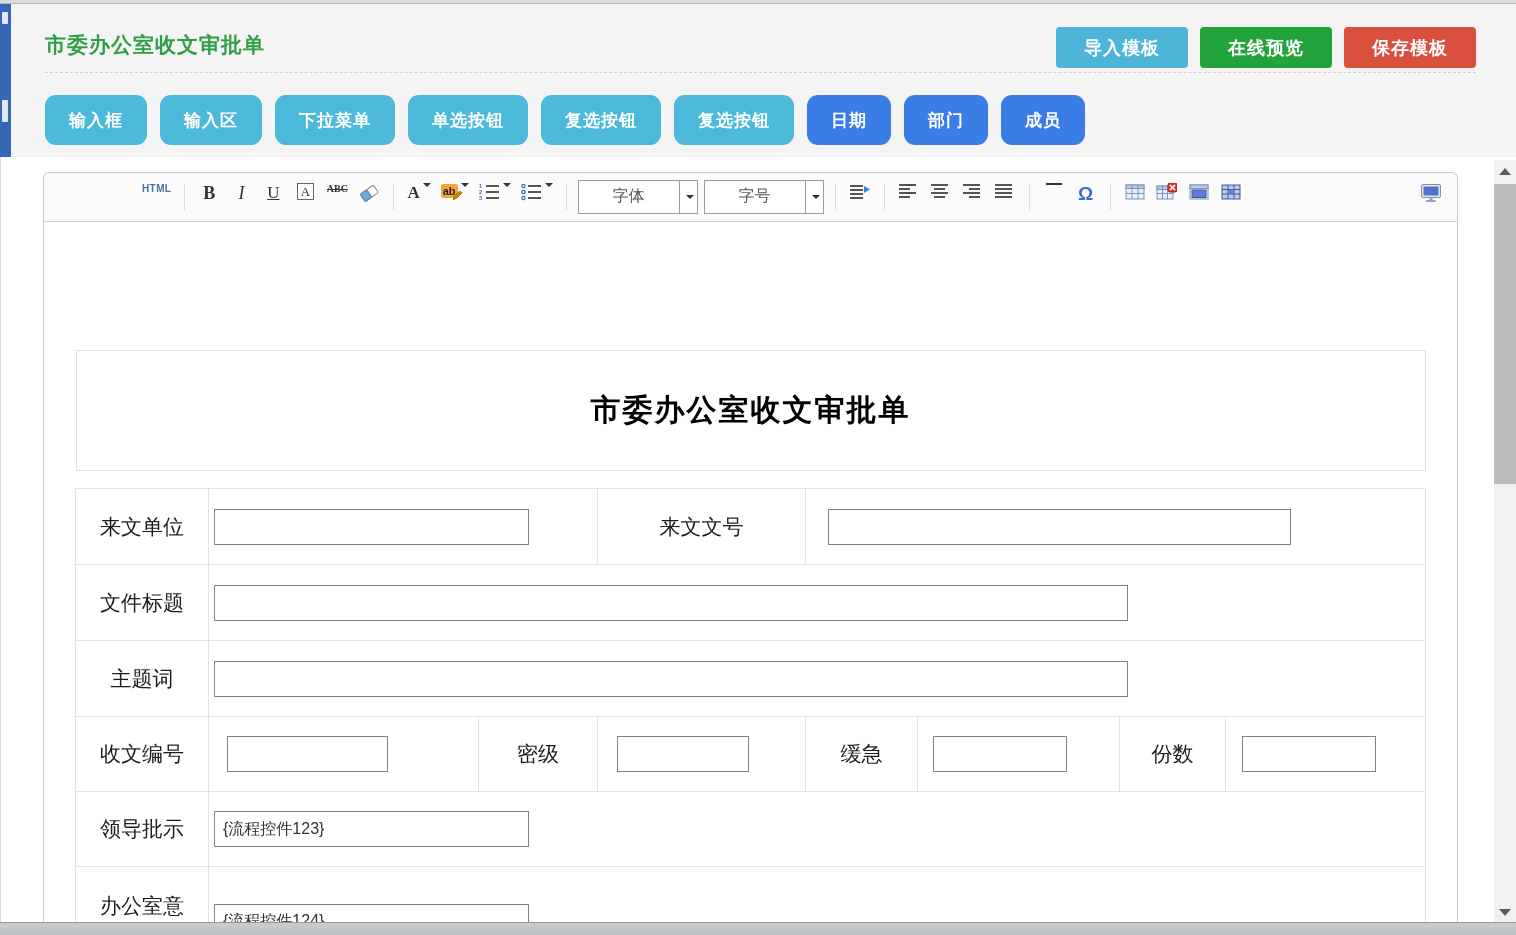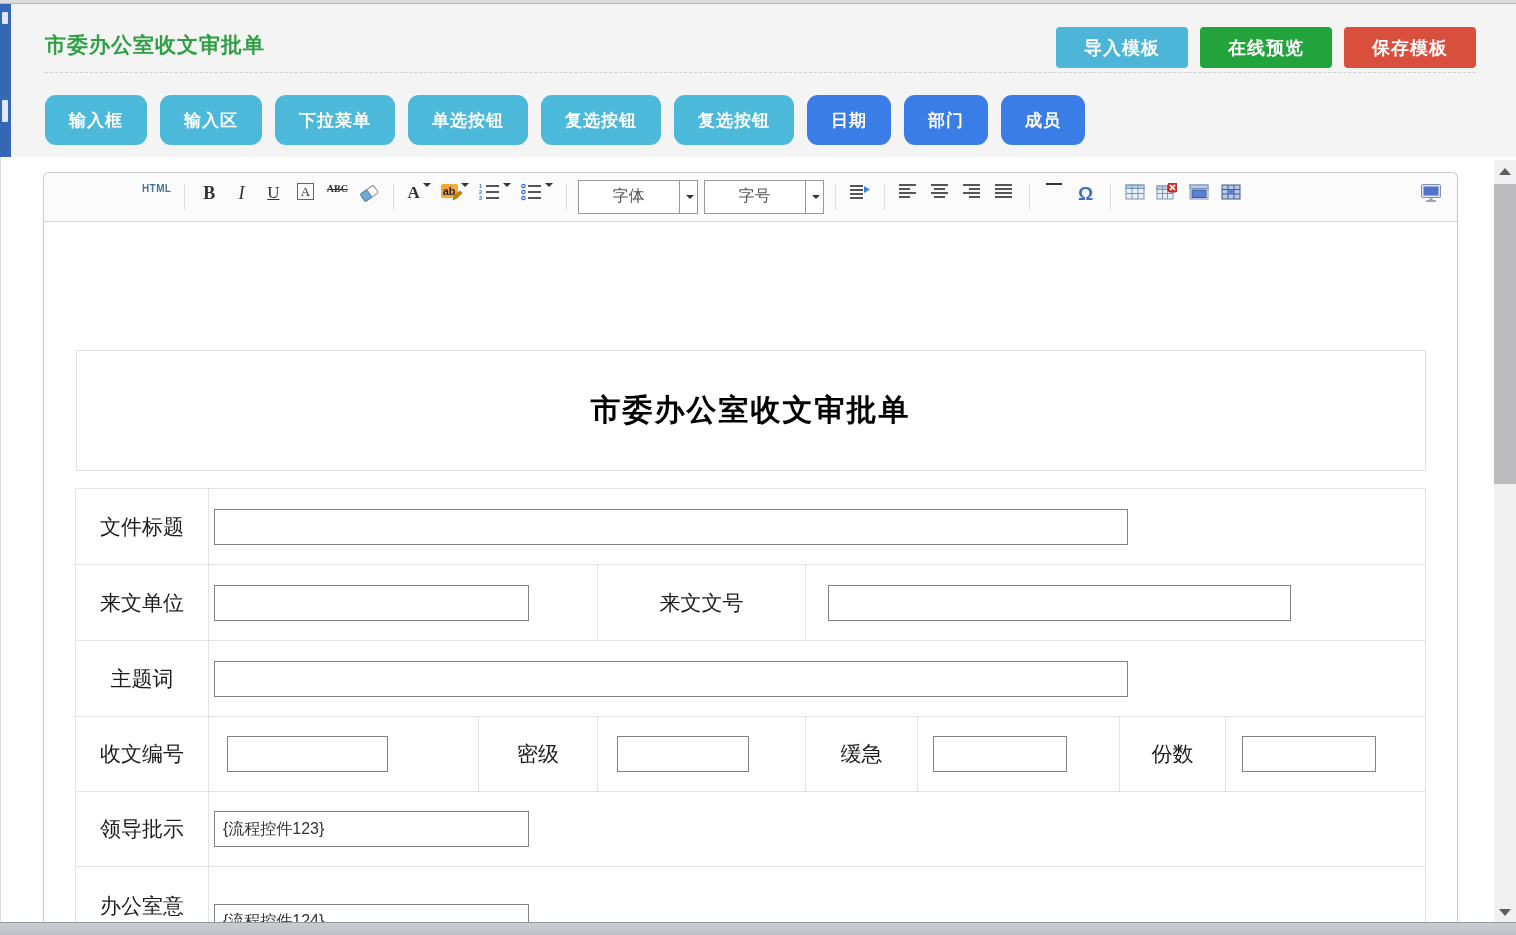--- a/index.html
+++ b/index.html
@@ -305,19 +305,19 @@
           </colgroup>
           <tbody>
               <tr style="height:76px">
+            <td class="lbl">来文单位</td>
+            <td colspan="2">
+                  <input class="fin ml14 w315" value="" style="">
+                </td>
+            <td class="lbl">来文文号</td>
+            <td colspan="4">
+                  <input class="fin ml22 w463" value="" style="">
+                </td>
+          </tr>
+          <tr style="height:76px">
             <td class="lbl">文件标题</td>
             <td colspan="7">
                   <input class="fin ml14 w914" value="" style="">
-                </td>
-          </tr>
-          <tr style="height:76px">
-            <td class="lbl">来文单位</td>
-            <td colspan="2">
-                  <input class="fin ml14 w315" value="" style="">
-                </td>
-            <td class="lbl">来文文号</td>
-            <td colspan="4">
-                  <input class="fin ml22 w463" value="" style="">
                 </td>
           </tr>
           <tr style="height:76px">

